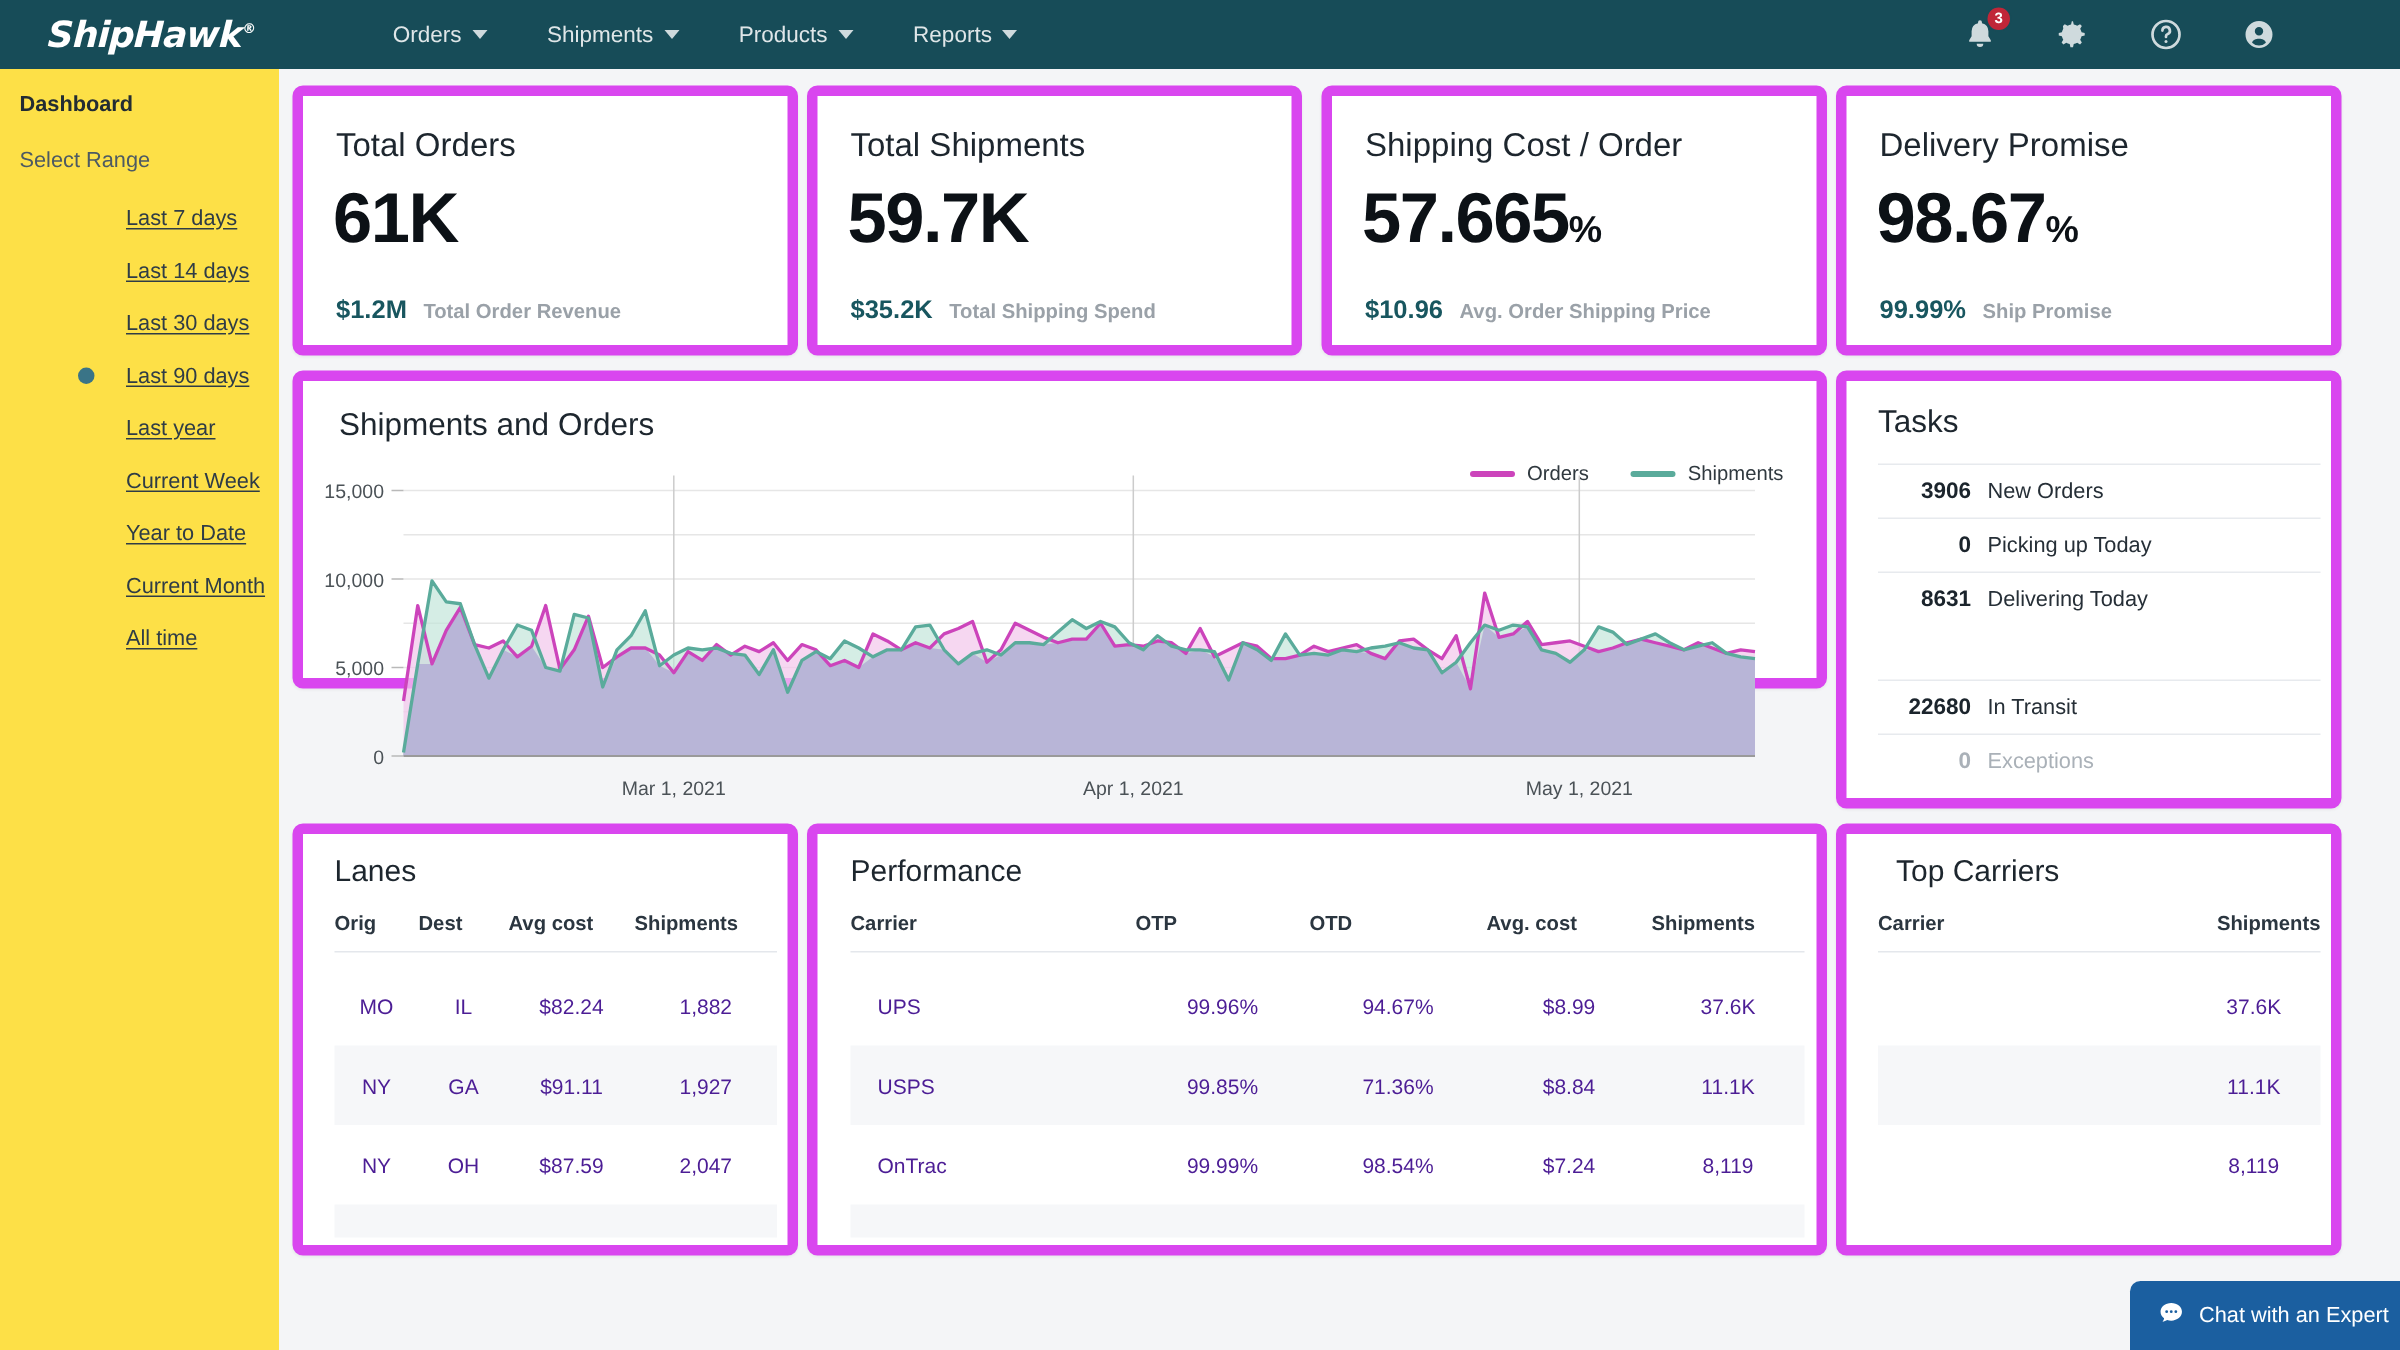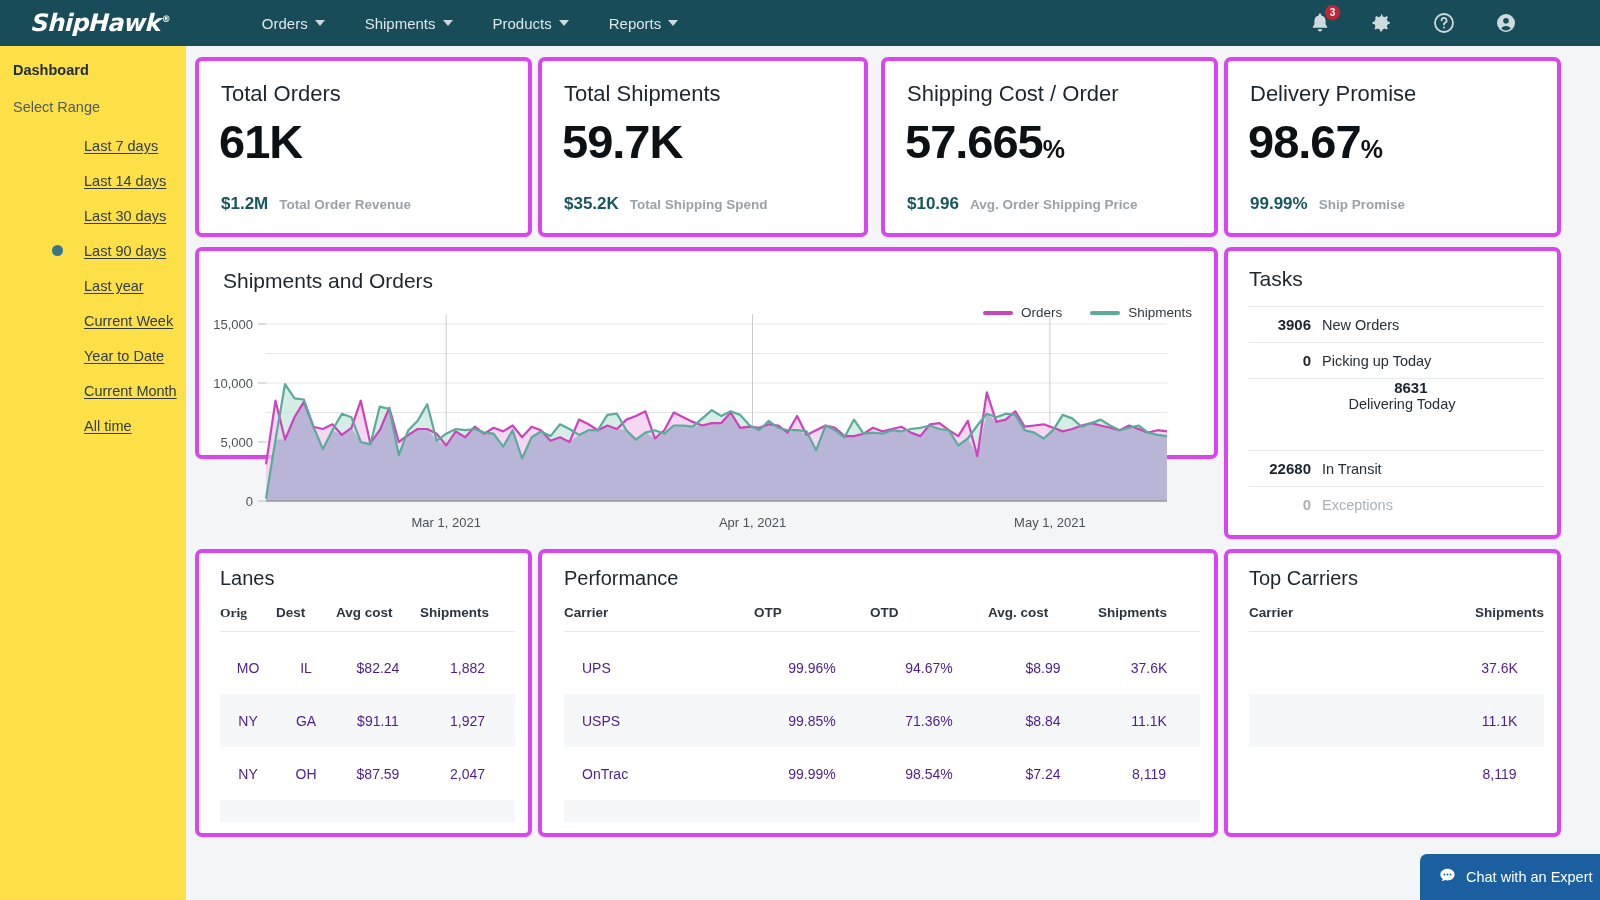--- a/index.html
+++ b/index.html
@@ -71,7 +71,7 @@
 
   
   .card {
-    position: absolute; background: #ffffff; border: 4px solid #d946ef;
+    position: absolute; background: #ffffff; border: 7px solid #d946ef;
     border-radius: 7px; box-shadow: 0 1px 2px rgba(20,30,40,0.06);
   }
   .kpi-title { position: absolute; left: 22px; top: 20px; font-size: 22px; color: #1d262e; }

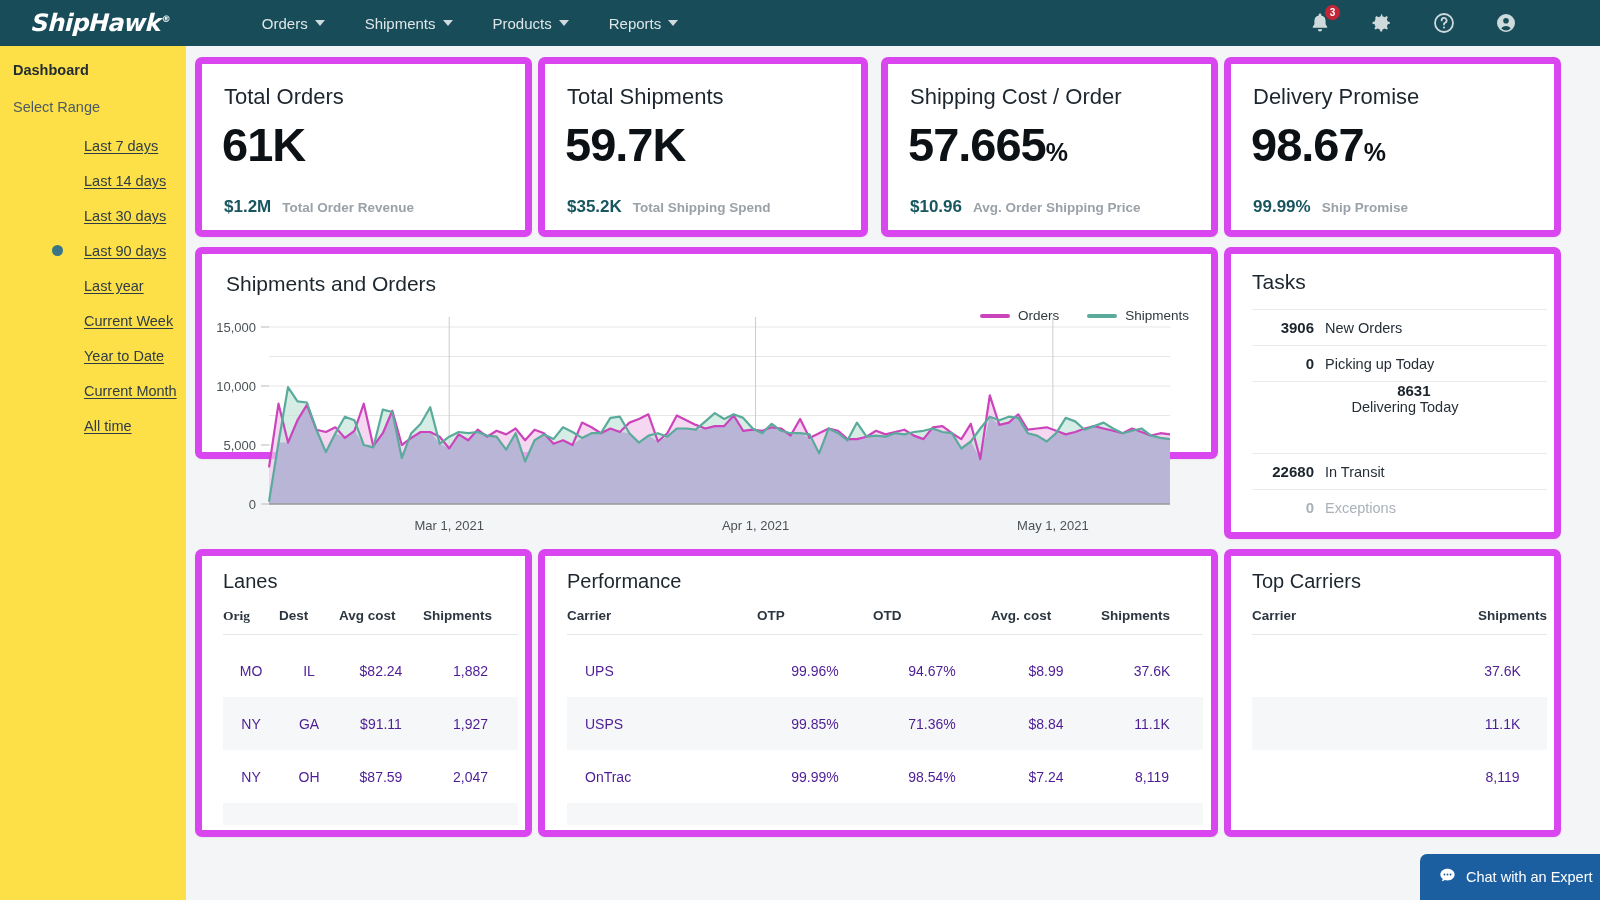--- a/index.html
+++ b/index.html
@@ -297,7 +297,7 @@
     <span class="task-num">0</span>
     <span class="task-lbl">Picking up Today</span>
   </div>
-  <div class="task-row" style="top:127px;flex-direction:column;">
+  <div class="task-row" style="top:127px;">
     <span class="task-num">8631</span>
     <span class="task-lbl">Delivering Today</span>
   </div>

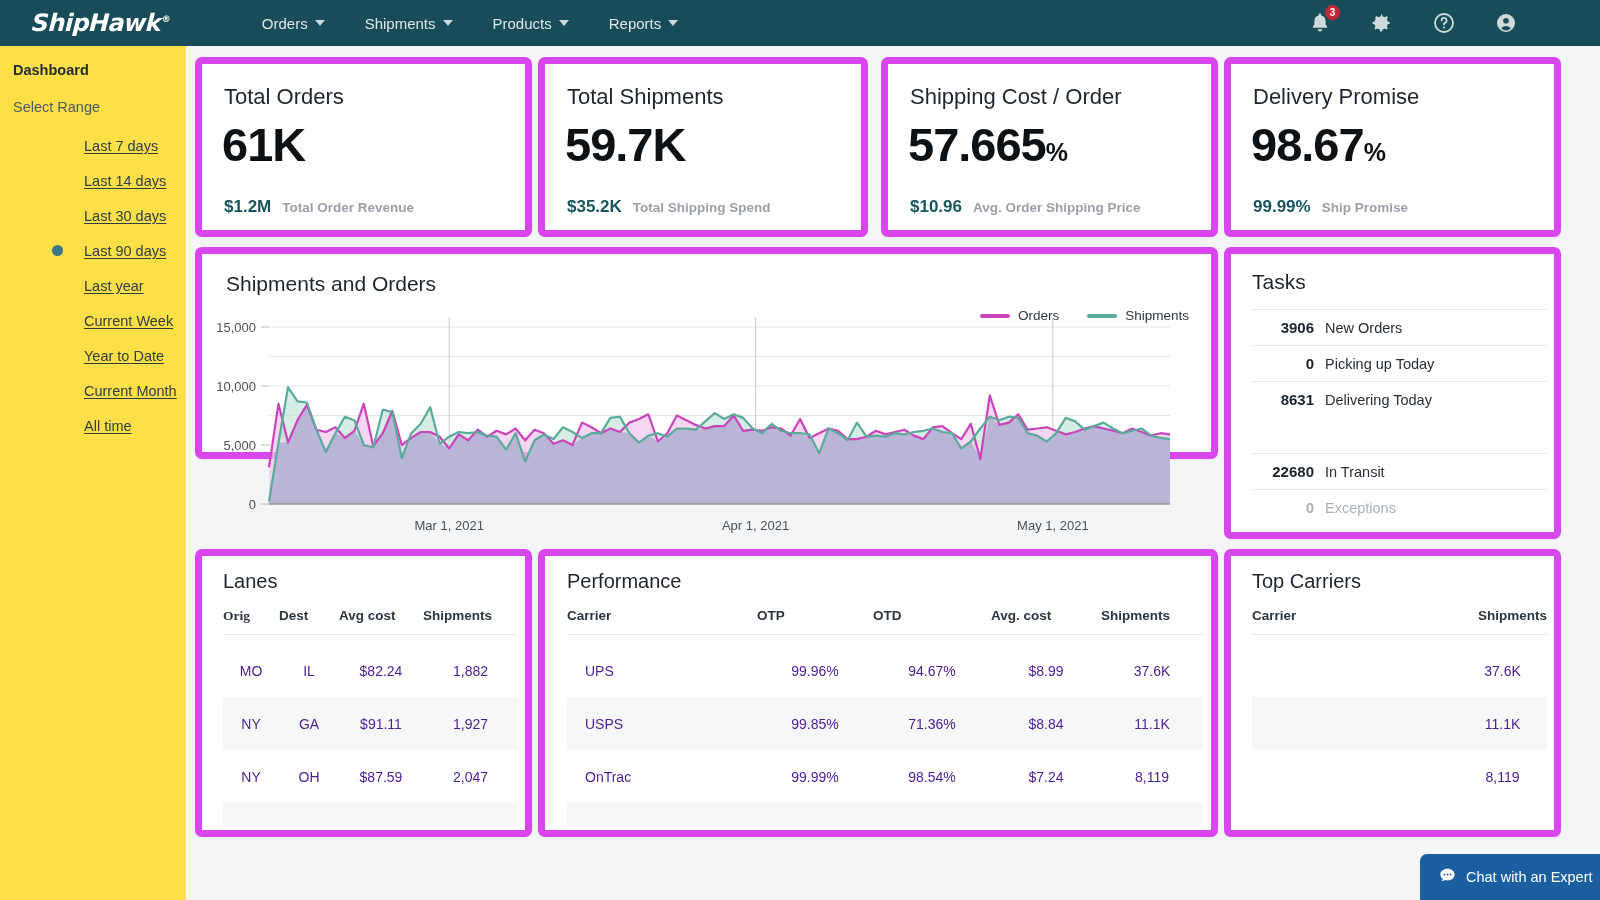--- a/index.html
+++ b/index.html
@@ -376,7 +376,7 @@
 </div>
 
 <div class="card" style="left:1224px; top:549px; width:337px; height:288px;">
-  <div class="panel-title" style="left:21px; top:14px; font-size:20px;">Top Carriers</div>
+  <div class="panel-title" style="left:33px; top:14px; font-size:20px;">Top Carriers</div>
   <div class="th-row" style="left:21px; top:52px; width:295px;">
     <span style="width:206px;">Carrier</span>
     <span style="width:89px; text-align:right;">Shipments</span>

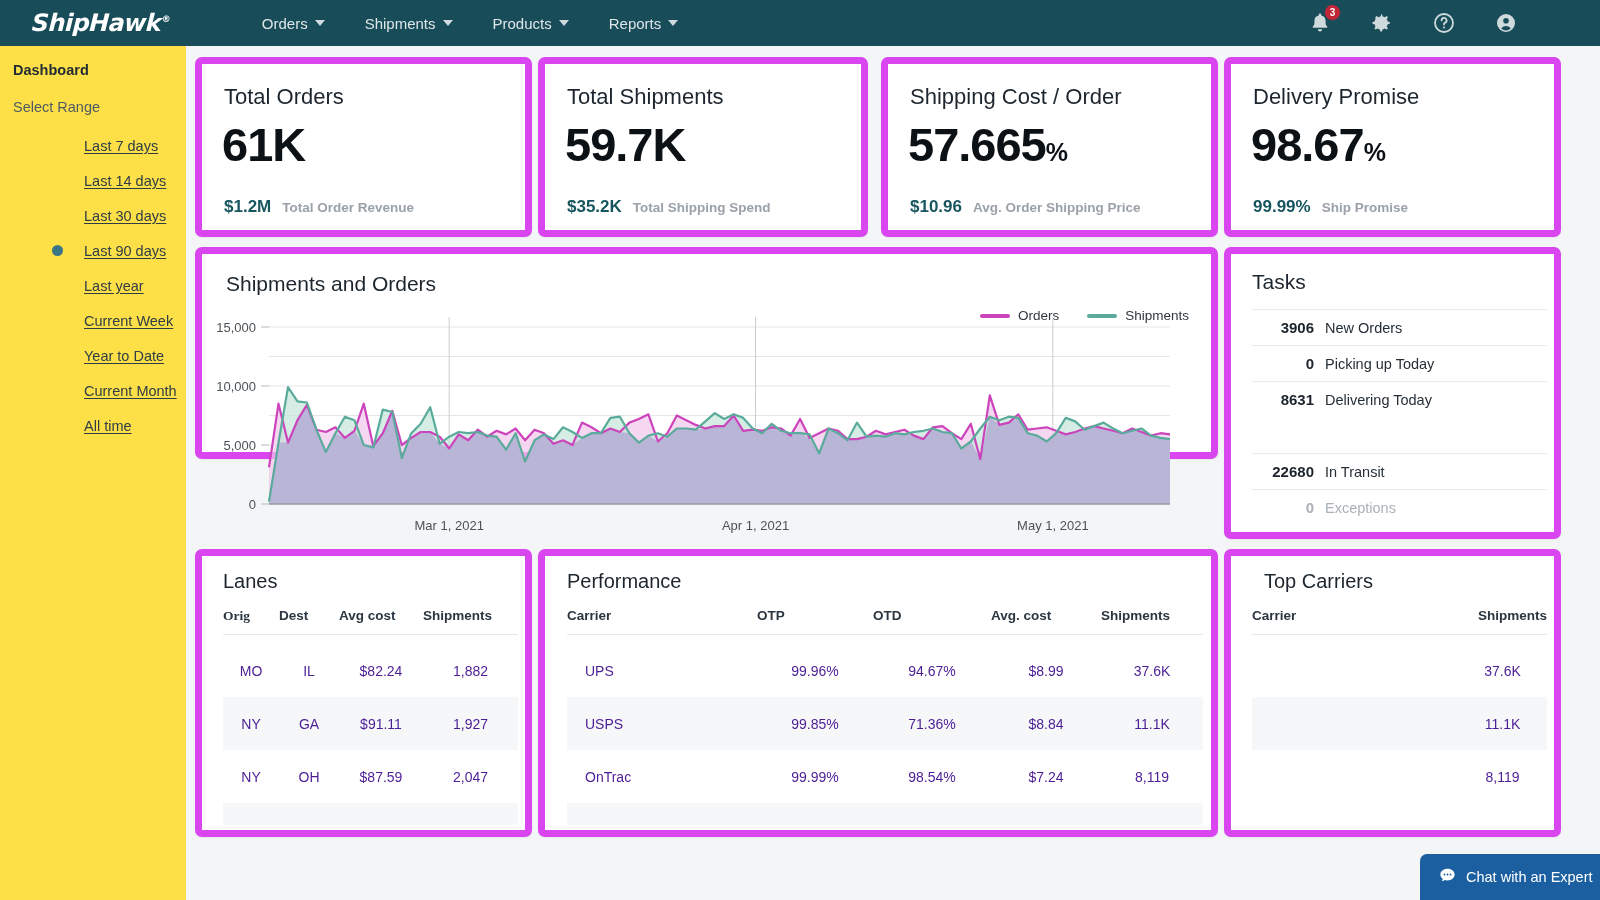--- a/index.html
+++ b/index.html
@@ -314,7 +314,7 @@
 <div class="card" style="left:195px; top:549px; width:337px; height:288px;">
   <div class="panel-title" style="left:21px; top:14px; font-size:20px;">Lanes</div>
   <div class="th-row" style="left:21px; top:52px; width:295px;">
-    <span style="width:56px;font-family:Liberation Serif, serif;">Orig</span>
+    <span style="width:56px;">Orig</span>
     <span style="width:60px;">Dest</span>
     <span style="width:84px;">Avg cost</span>
     <span style="width:95px;">Shipments</span>

